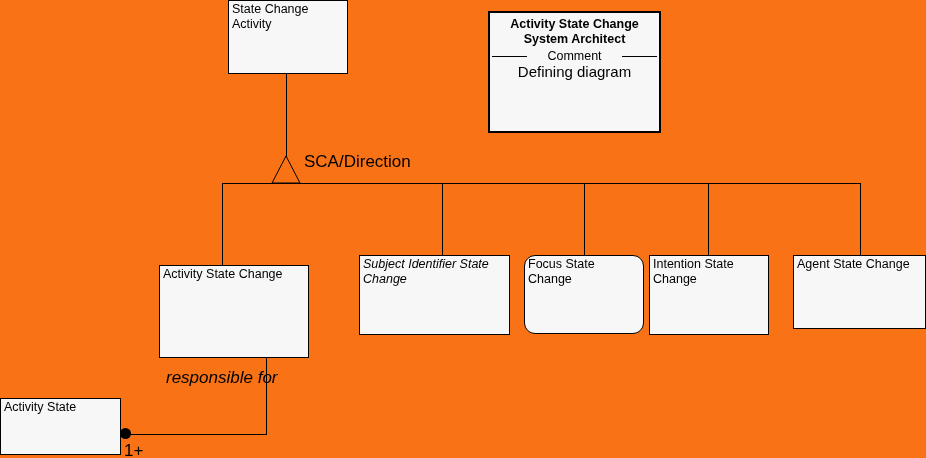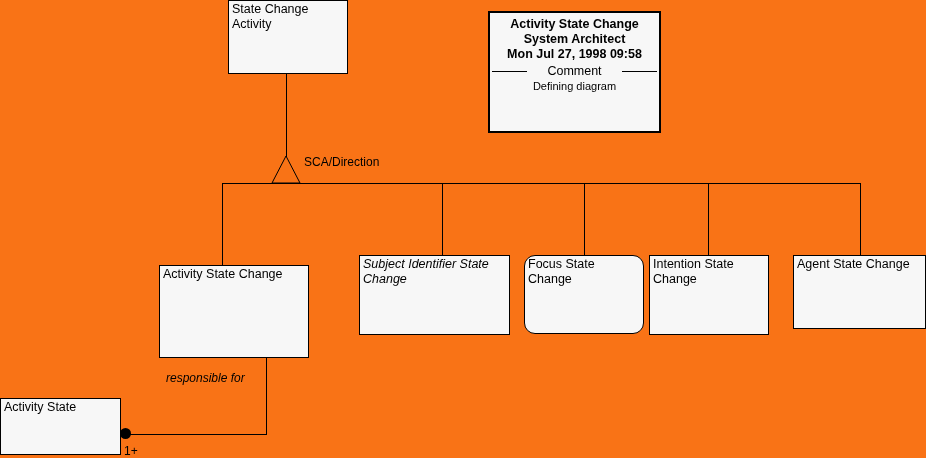--- a/index.html
+++ b/index.html
@@ -175,7 +175,6 @@
   <div id="note" style="left:488px; top:11px; width:173px; height:122px; padding-top:4px;">
     <div class="note-title">Activity State Change</div>
     <div class="note-title">System Architect</div>
-    <div class="note-title">Mon Jul 27, 1998  09:58</div>
     <div class="note-sep">
       <span class="rule"></span>
       <span class="sep-text">Comment</span>

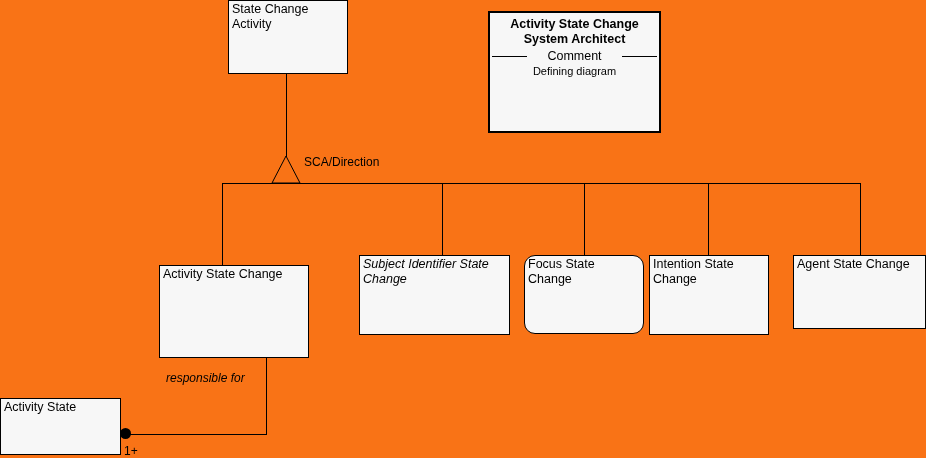--- a/index.html
+++ b/index.html
@@ -100,7 +100,7 @@
     white-space: nowrap;
   }
   .note-body {
-    font-size: 11px;
+    font-size: 15px;
     line-height: 15px;
     color: #000000;
     margin-top: 1px;

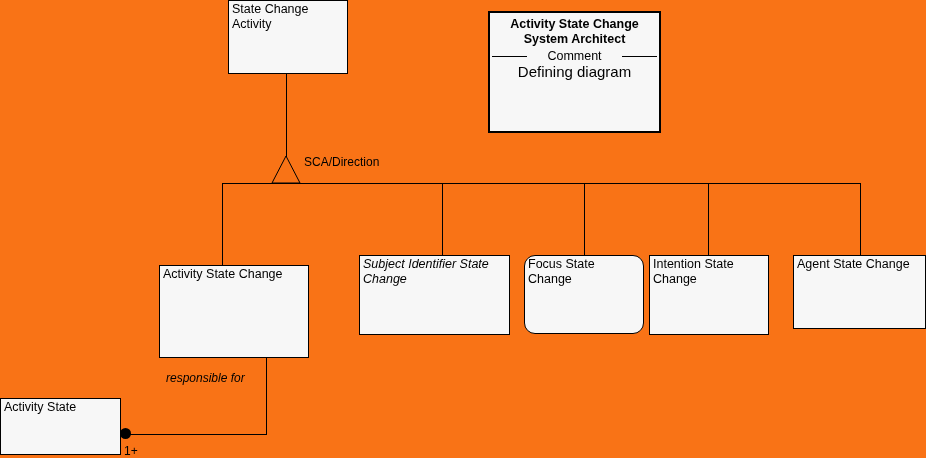--- a/index.html
+++ b/index.html
@@ -51,7 +51,7 @@
   }
   .edge-label {
     position: absolute;
-    font-size: 12px;
+    font-size: 17px;
     line-height: 14px;
     color: #000000;
     white-space: nowrap;

